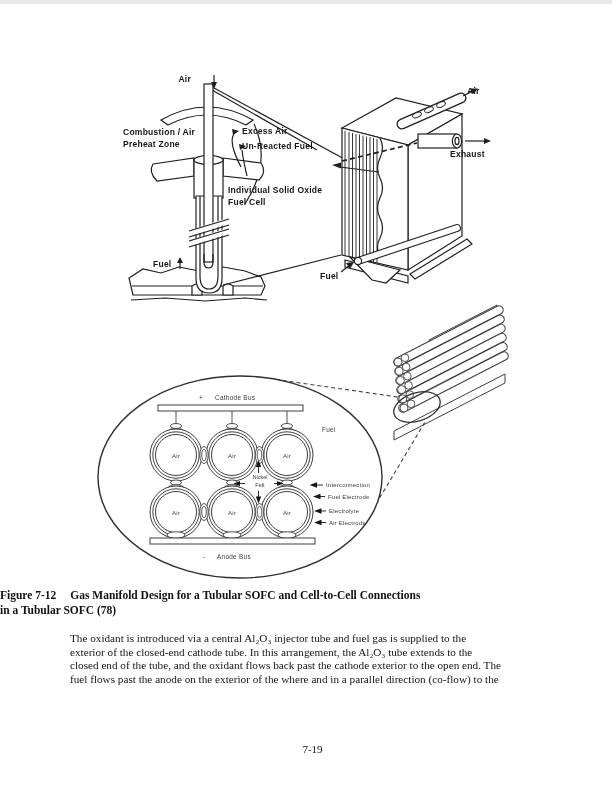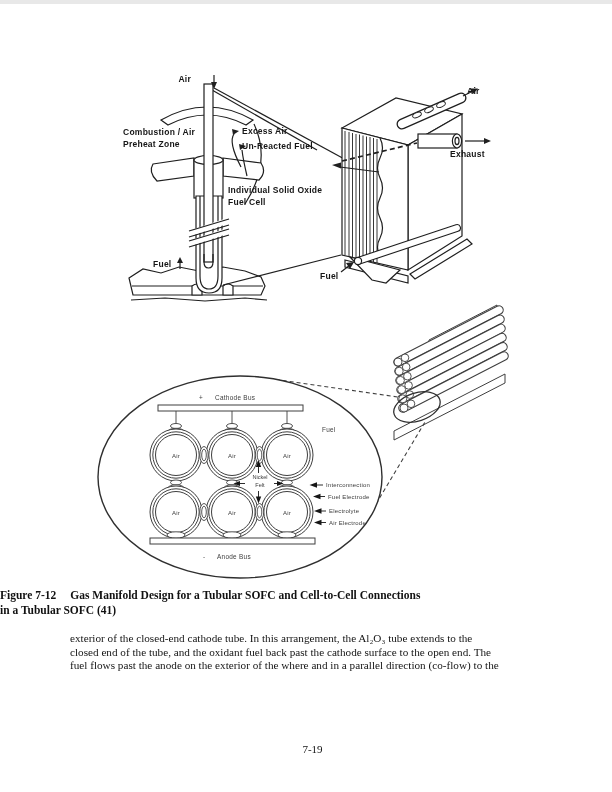--- a/index.html
+++ b/index.html
@@ -304,7 +304,7 @@
 
   <div class="caption">
     <div><span class="figlabel">Figure 7-12</span><span>Gas Manifold Design for a Tubular SOFC and Cell-to-Cell Connections</span></div>
-    <div>in a Tubular SOFC (41)</div>
+    <div>in a Tubular SOFC (78)</div>
   </div>
 
   <div class="bodytext">

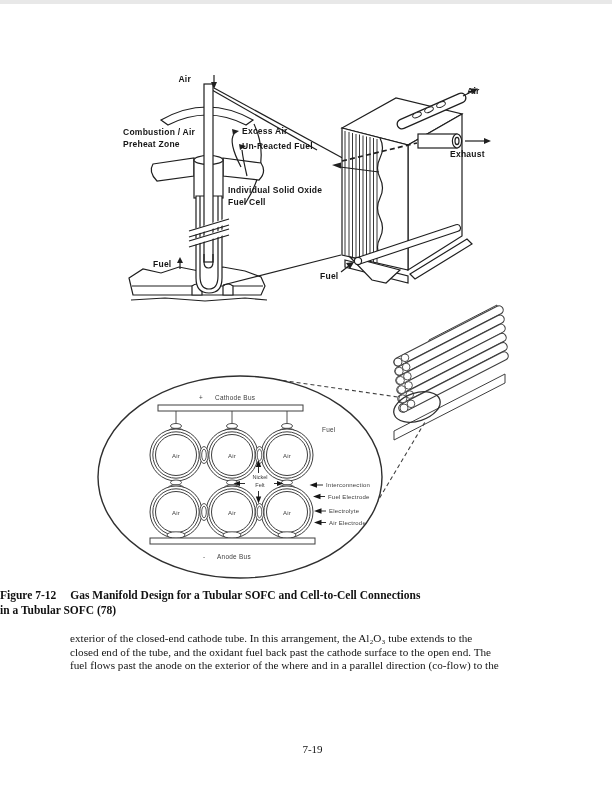--- a/index.html
+++ b/index.html
@@ -308,6 +308,7 @@
   </div>
 
   <div class="bodytext">
+    <div class="bline">The oxidant is introduced via a central Al₂O₃ injector tube and fuel gas is supplied to the</div>
     <div class="bline">exterior of the closed-end cathode tube.  In this arrangement, the Al₂O₃ tube extends to the</div>
     <div class="bline">closed end of the tube, and the oxidant fuel back past the cathode surface to the open end.  The</div>
     <div class="bline">fuel flows past the anode on the exterior of the where and in a parallel direction (co-flow) to the</div>

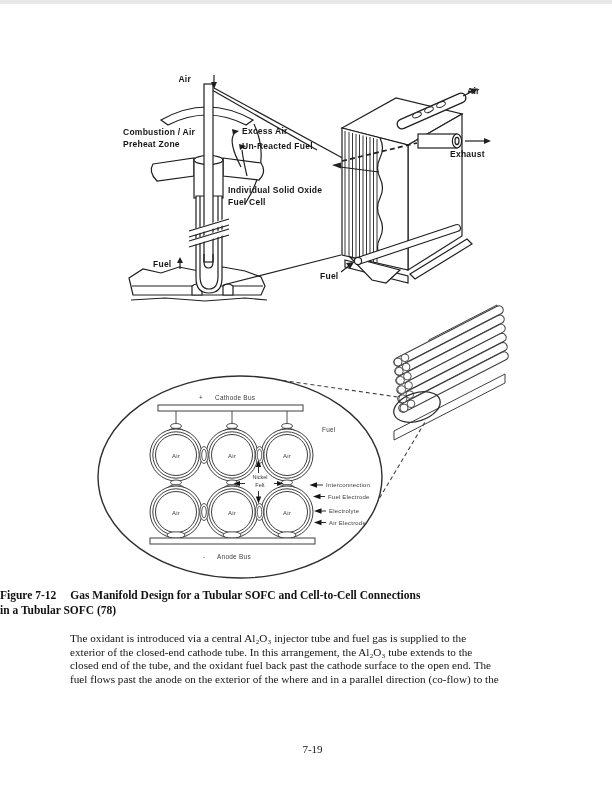--- a/index.html
+++ b/index.html
@@ -310,7 +310,7 @@
   <div class="bodytext">
     <div class="bline">The oxidant is introduced via a central Al₂O₃ injector tube and fuel gas is supplied to the</div>
     <div class="bline">exterior of the closed-end cathode tube.  In this arrangement, the Al₂O₃ tube extends to the</div>
-    <div class="bline">closed end of the tube, and the oxidant fuel back past the cathode surface to the open end.  The</div>
+    <div class="bline">closed end of the tube, and the oxidant flows back past the cathode exterior to the open end.  The</div>
     <div class="bline">fuel flows past the anode on the exterior of the where and in a parallel direction (co-flow) to the</div>
   </div>
 

